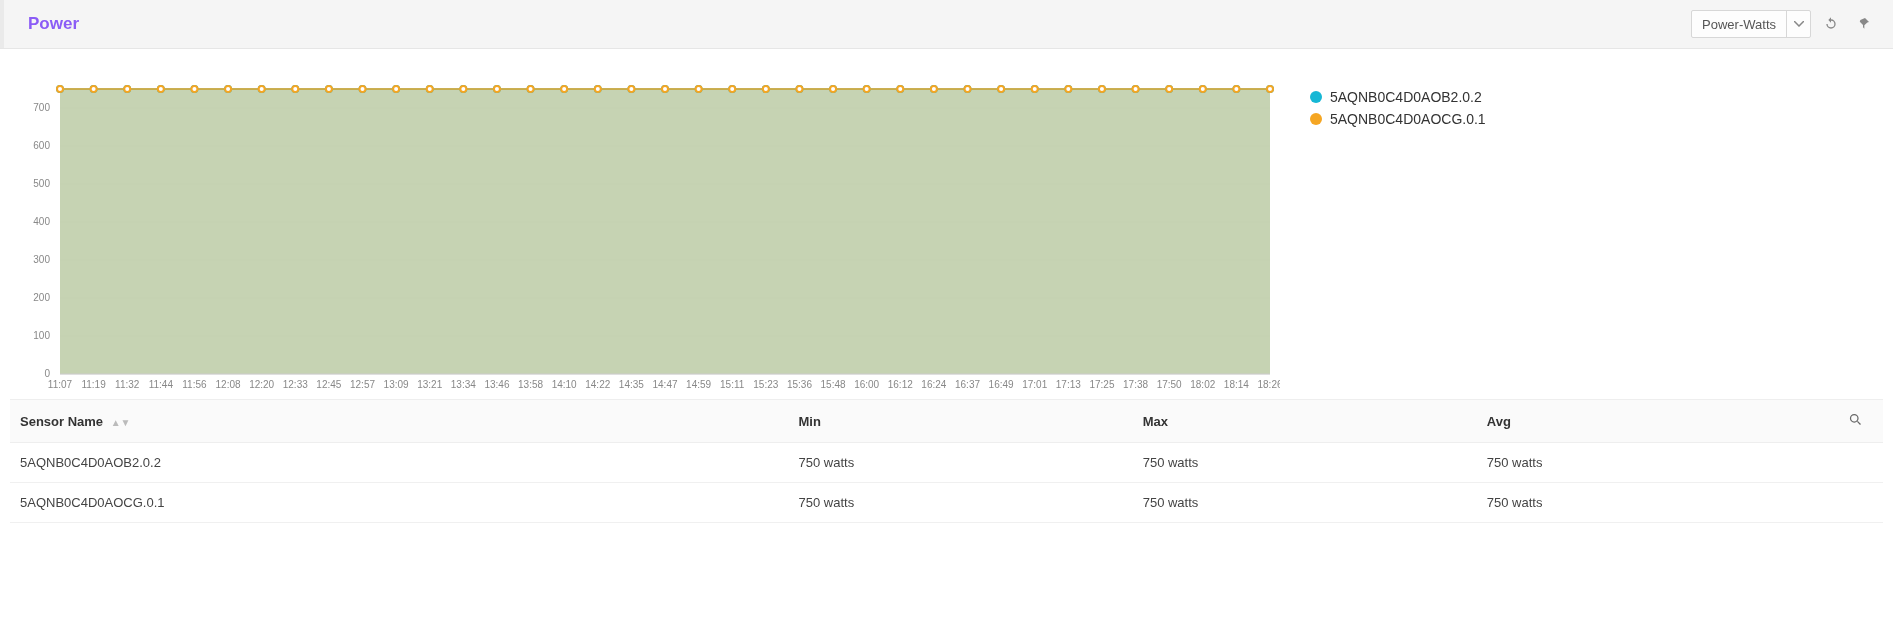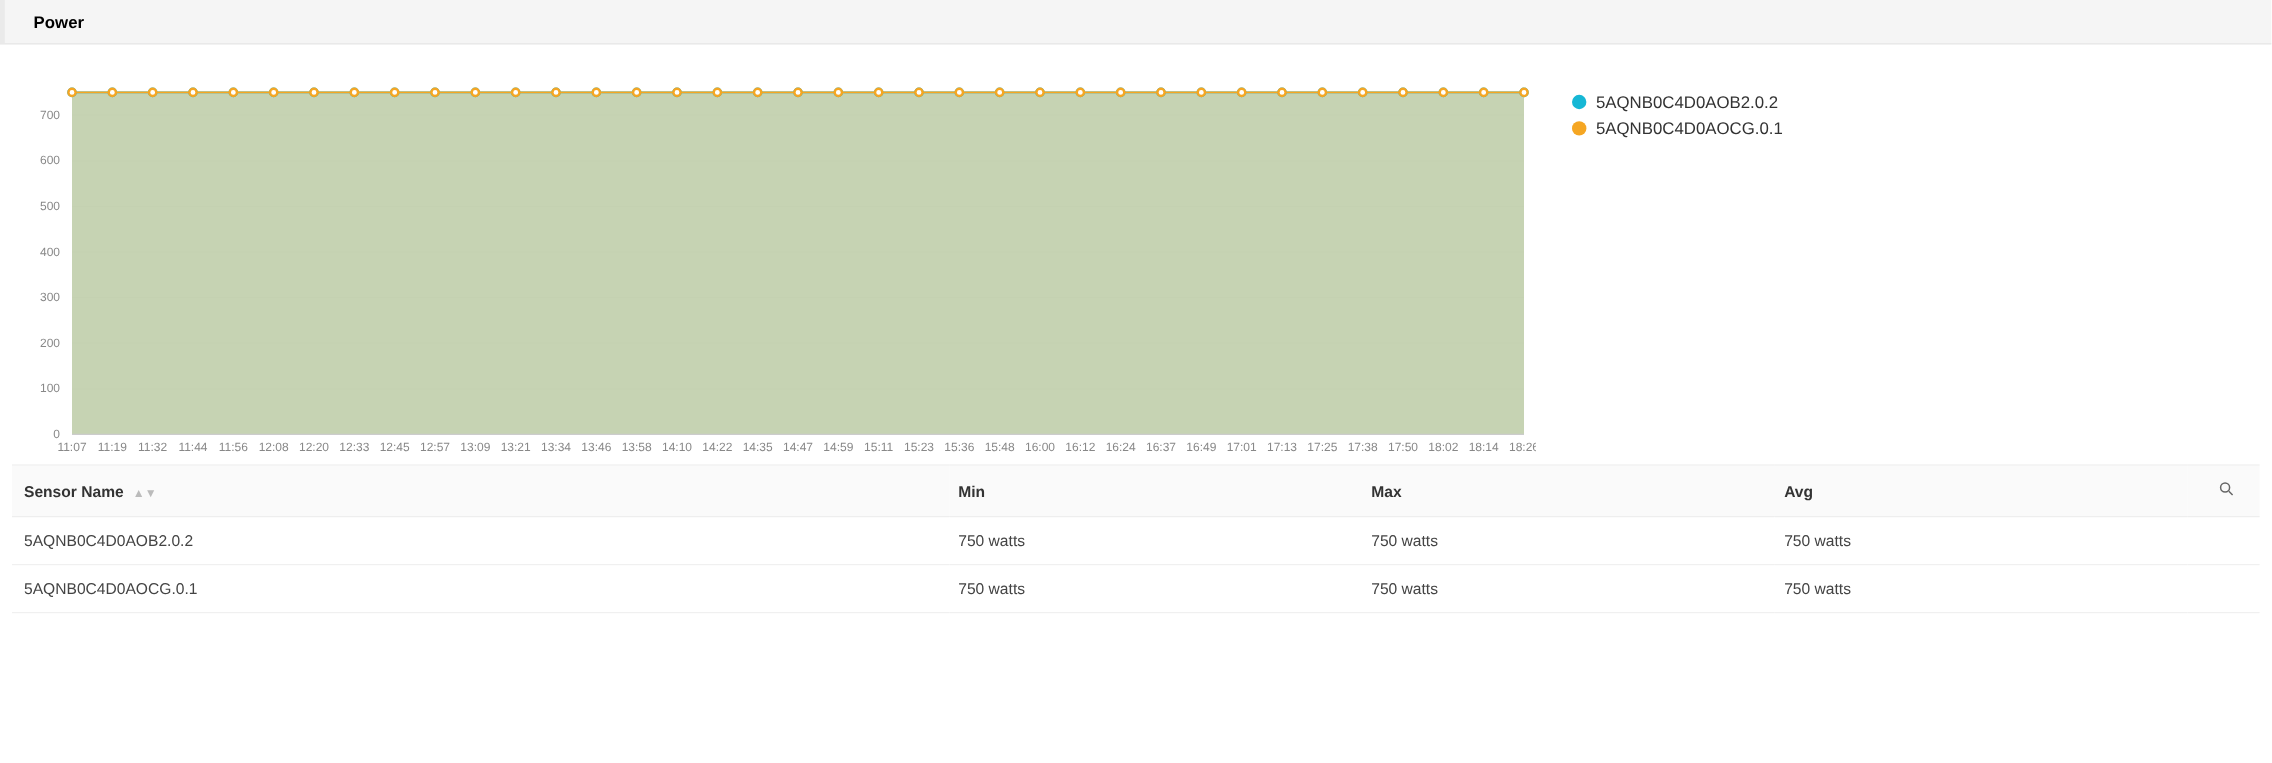--- a/index.html
+++ b/index.html
@@ -31,9 +31,9 @@
     background: #eaeaea;
   }
   .header-title {
-    font-size: 14px;
+    font-size: 17px;
     font-weight: 600;
-    color: #000000;
+    color: #8b5cf6;
   }
   .header-tools {
     display: flex;

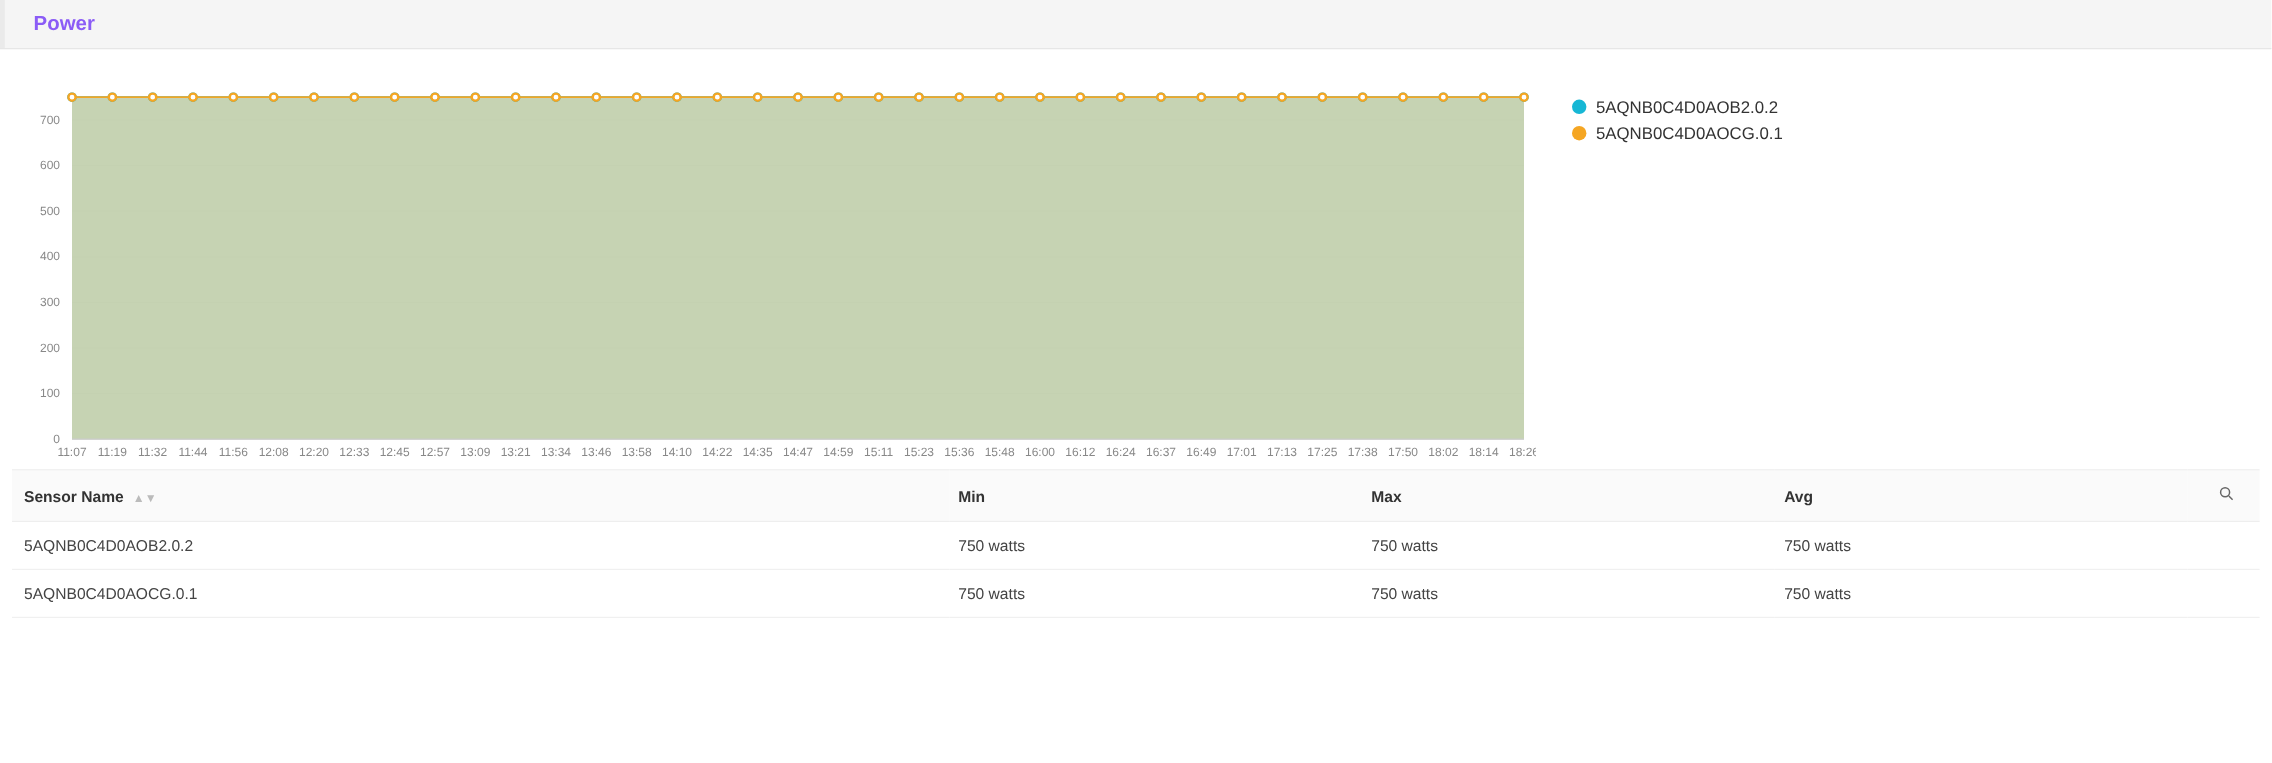--- a/index.html
+++ b/index.html
@@ -149,6 +149,27 @@
 
 <div class="header">
   <div class="header-title">Power</div>
+  <div class="header-tools">
+    <div class="dropdown">
+      <span class="dropdown-label">Power-Watts</span>
+      <span class="dropdown-caret">
+        <svg viewBox="0 0 10 6" width="10" height="6">
+            <path d="M0 0 L5 5 L10 0" fill="none" stroke="#888" stroke-width="1.5"></path>
+          </svg>
+      </span>
+    </div>
+    <div class="icon-btn">
+      <svg viewBox="0 0 24 24">
+          <path d="M12 5V2L8 6l4 4V7a5 5 0 1 1-5 5H5a7 7 0 1 0 7-7z" fill="#888"></path>
+        </svg>
+    </div>
+    <div class="icon-btn">
+      <svg viewBox="0 0 24 24">
+          <path d="M14 3l7 7-3 1-4 4v5l-2-2v-3l-4-4-1 3-7-7 3-1 4-4 1 3 4-4z" fill="none"></path>
+          <path d="M15 3l6 6-2.5.8L14 14v5l-2-2v-3.6L7.2 8.5 8 6 15 3z" fill="#888"></path>
+        </svg>
+    </div>
+  </div>
 </div>
 
 <div class="main">

